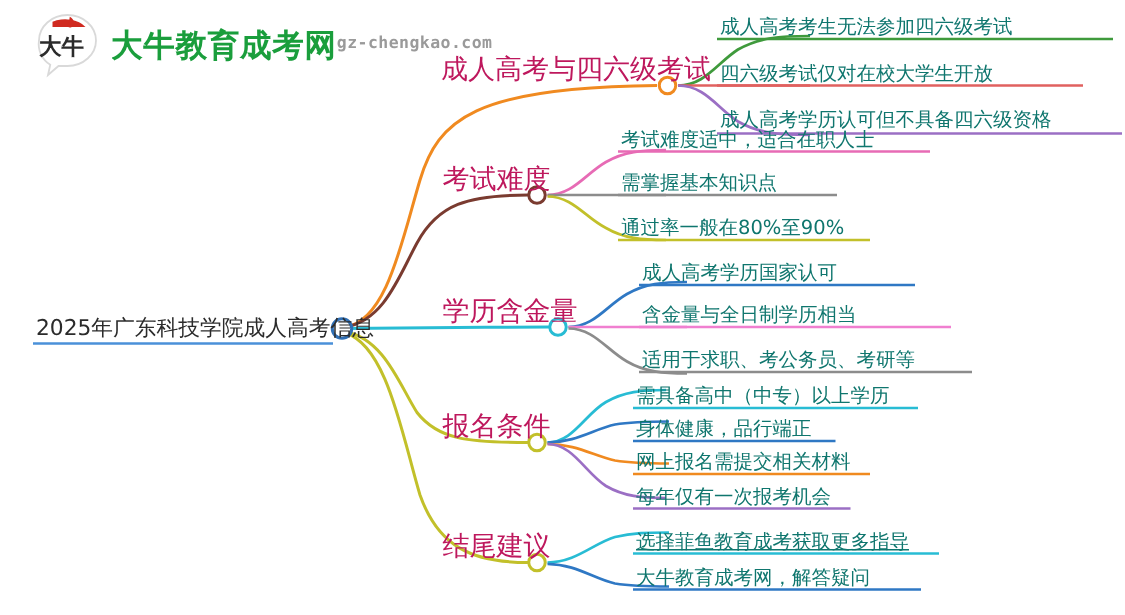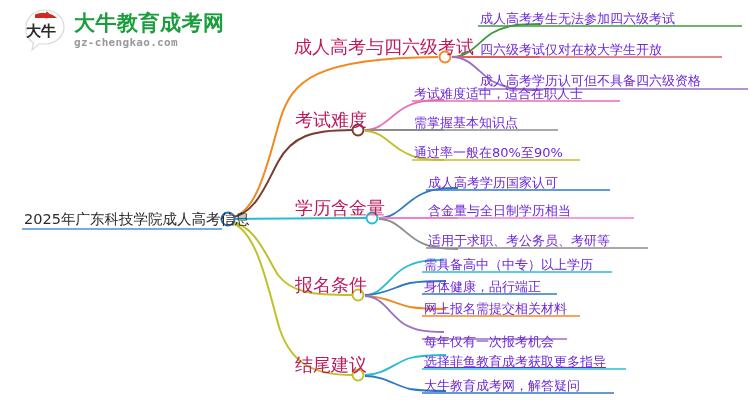--- a/index.html
+++ b/index.html
@@ -21,7 +21,7 @@
     position:relative;width:46px;height:44px;flex:0 0 auto;
   }
   .logo-mark svg{display:block;}
-  .logo-text{display:flex;flex-direction:column;justify-content:center;line-height:1;}
+  .logo-text{display:flex;flex-direction:row;justify-content:center;line-height:1;}
   .logo-title{
     font-size:21px;font-weight:bold;color:#1a9e3c;
     letter-spacing:0.5px;white-space:nowrap;

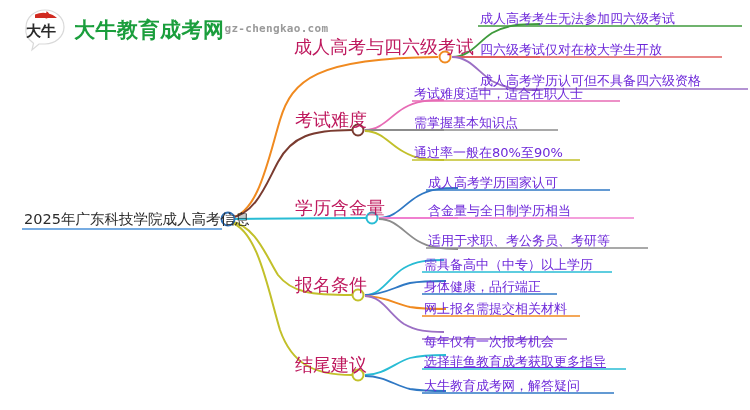--- a/index.html
+++ b/index.html
@@ -44,7 +44,7 @@
   }
   .lv0{font-size:14.5px;color:#2b2b2b;}
   .lv1{font-size:18px;color:#be185d;}
-  .lv2{font-size:13px;color:#6d28d9;}
+  .lv2{font-size:13px;color:#0f766e;}
 </style>
 </head>
 <body>

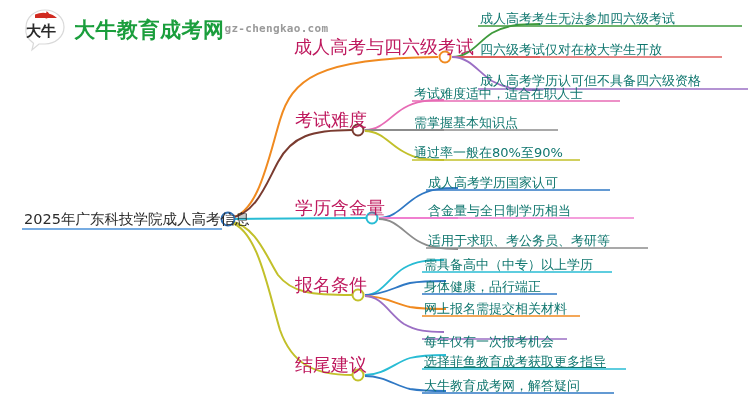--- a/index.html
+++ b/index.html
@@ -150,7 +150,7 @@
   <div class="mm-label lv2" style="left:424px;top:258px;">需具备高中（中专）以上学历</div>
   <div class="mm-label lv2" style="left:424px;top:280px;">身体健康，品行端正</div>
   <div class="mm-label lv2" style="left:424px;top:302px;">网上报名需提交相关材料</div>
-  <div class="mm-label lv2" style="left:424px;top:335px;">每年仅有一次报考机会</div>
+  <div class="mm-label lv2" style="left:424px;top:325px;">每年仅有一次报考机会</div>
 
   <div class="mm-label lv1" style="left:295px;top:356px;">结尾建议</div>
   <div class="mm-label lv2" style="left:424px;top:355px;text-decoration:underline;">选择菲鱼教育成考获取更多指导</div>

